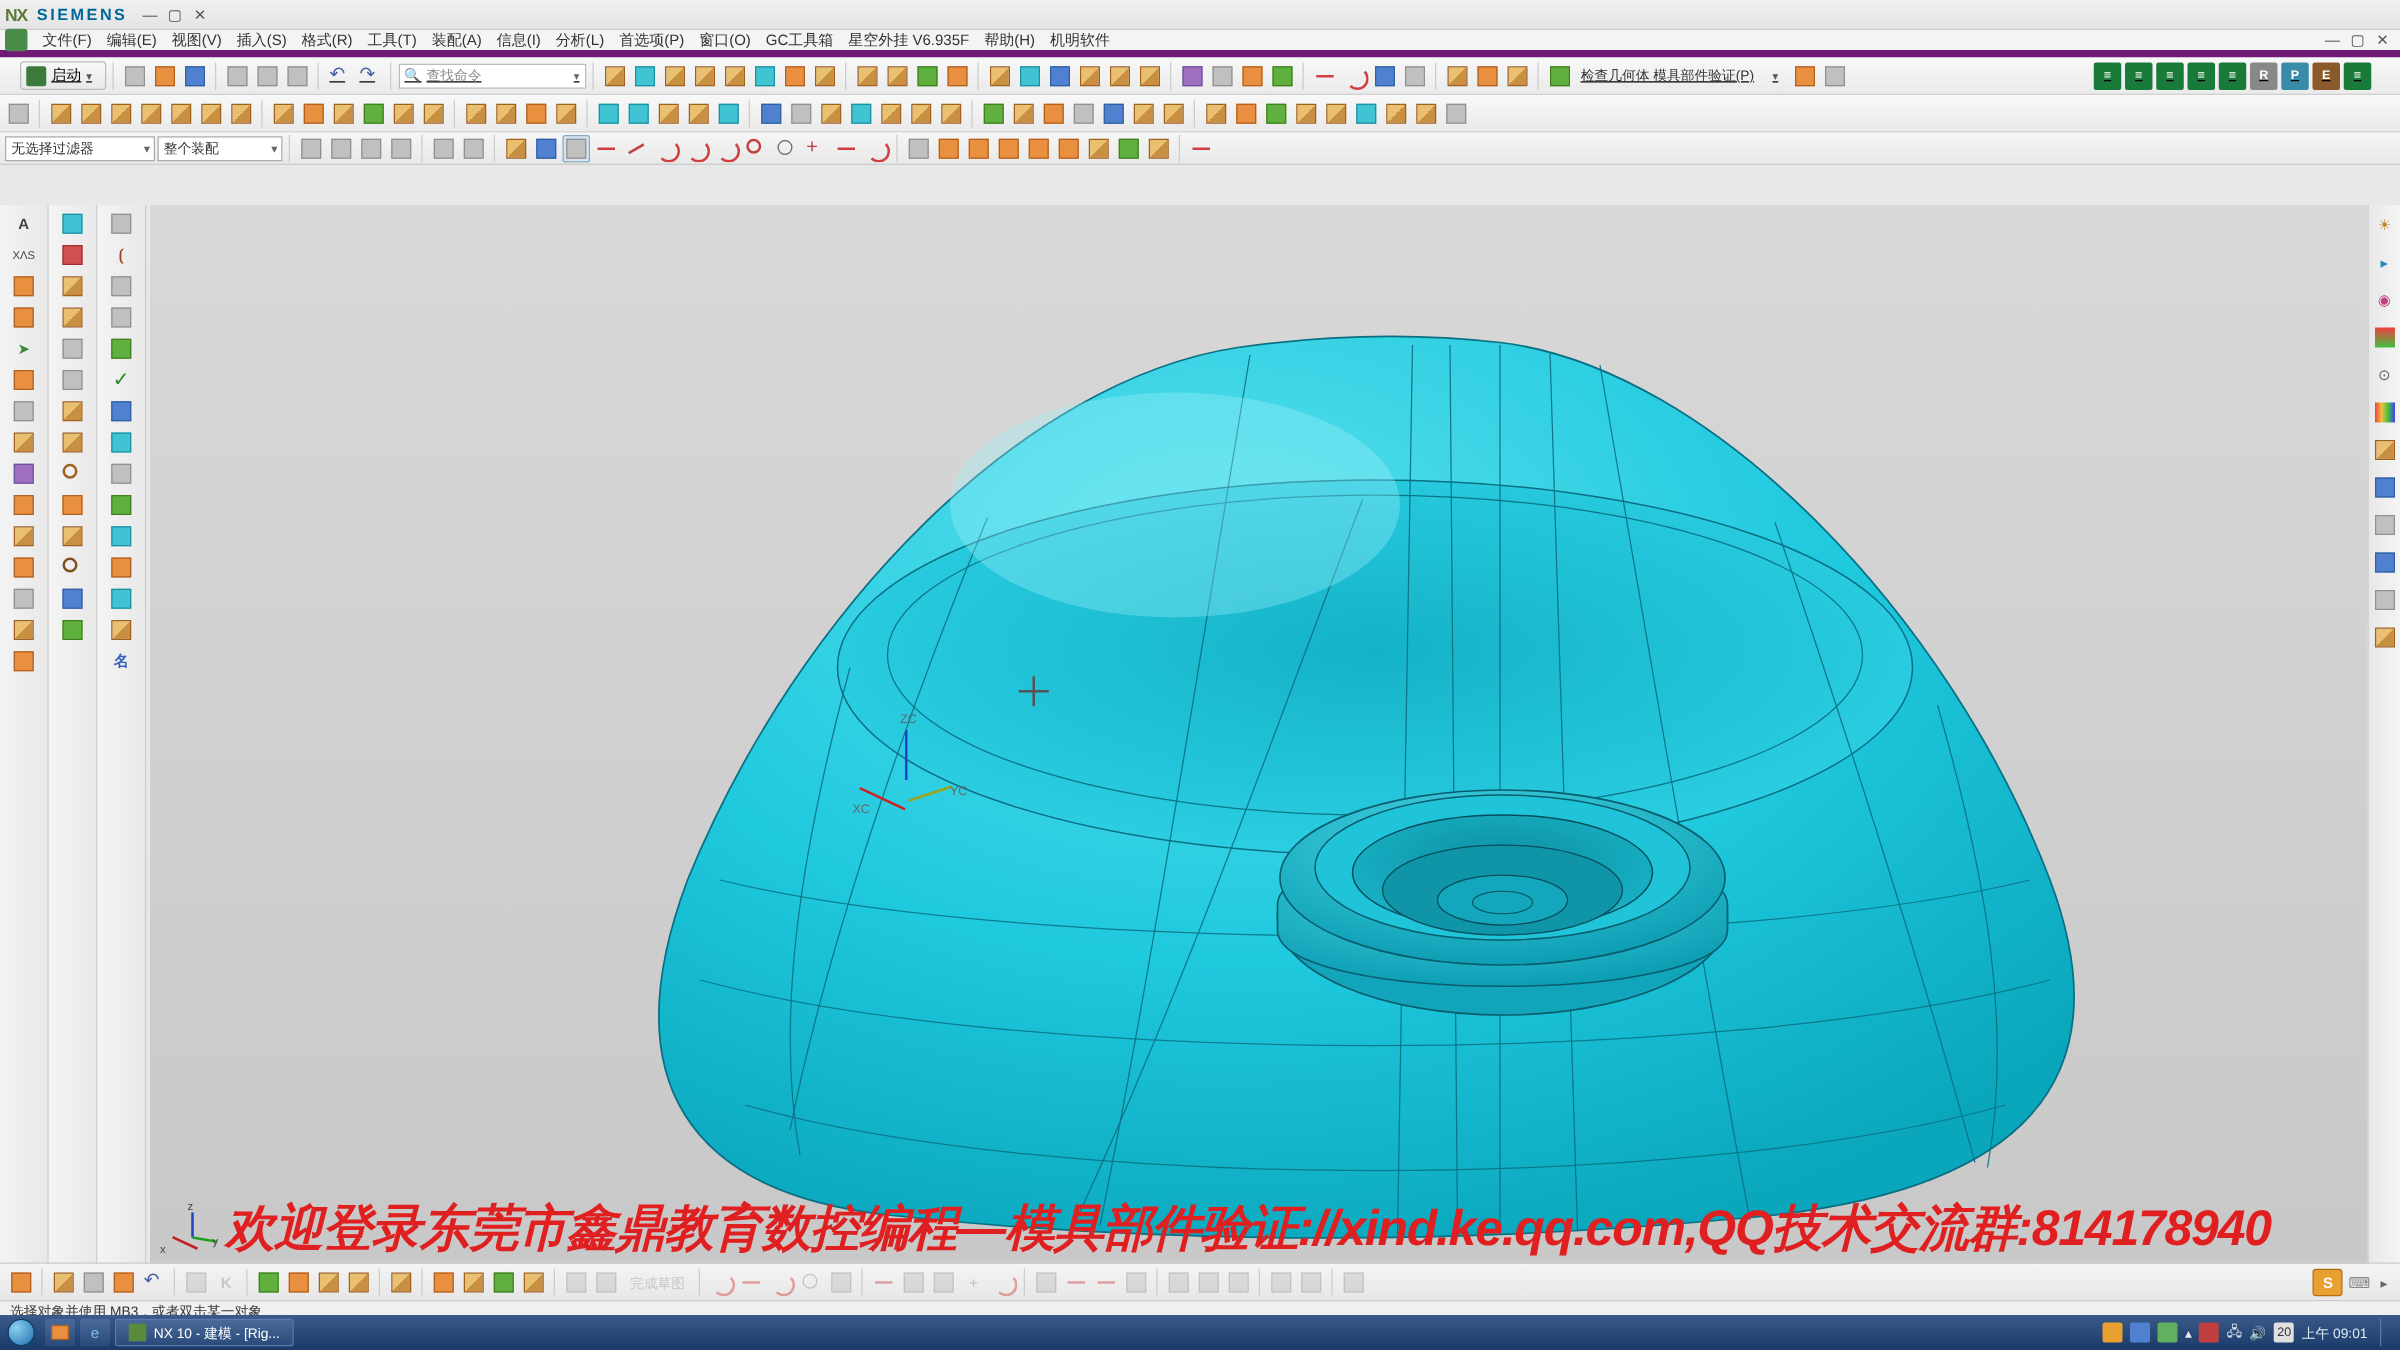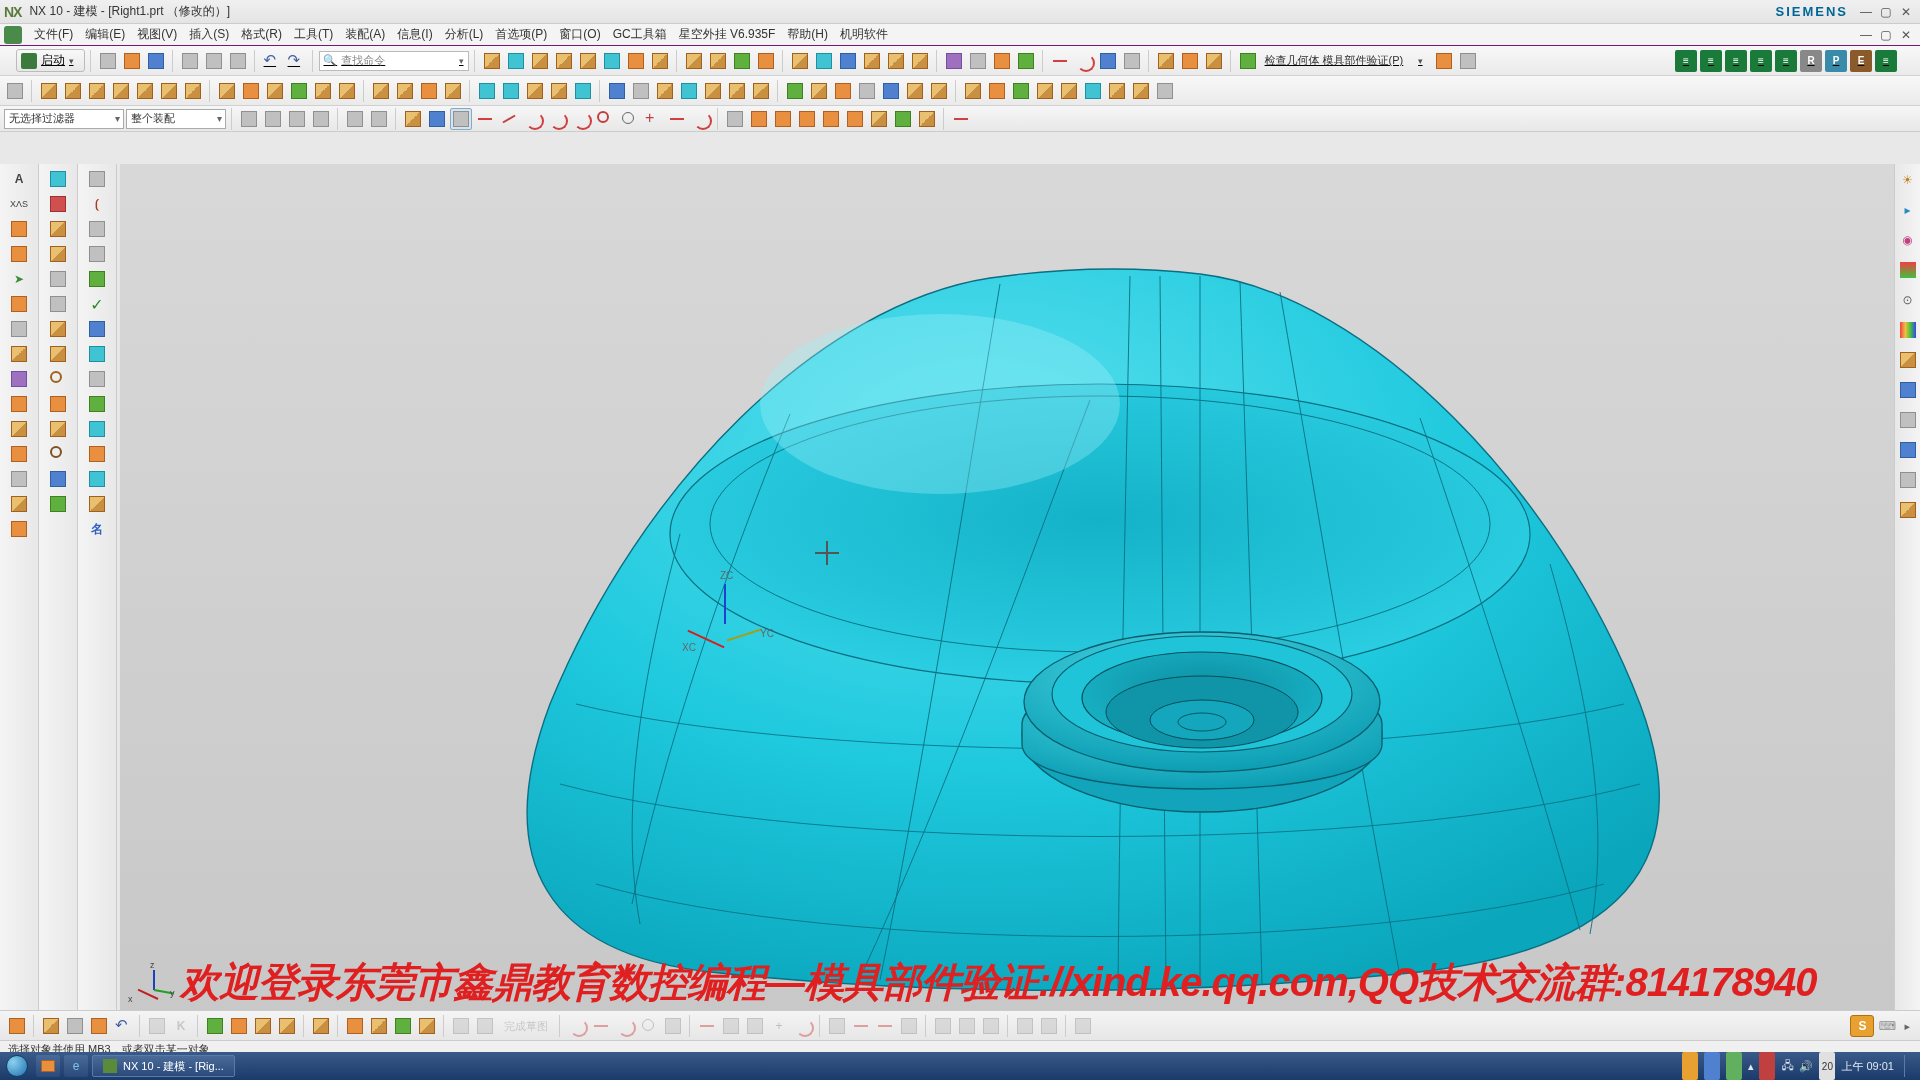--- a/index.html
+++ b/index.html
@@ -111,7 +111,6 @@
 
 <div class="titlebar">
   <span class="nx-logo">NX</span>
-  <span class="title-text">NX 10 - 建模 - [Right1.prt （修改的）]</span>
   <span class="siemens">SIEMENS</span>
   <span class="winbtn">—</span>
   <span class="winbtn">▢</span>

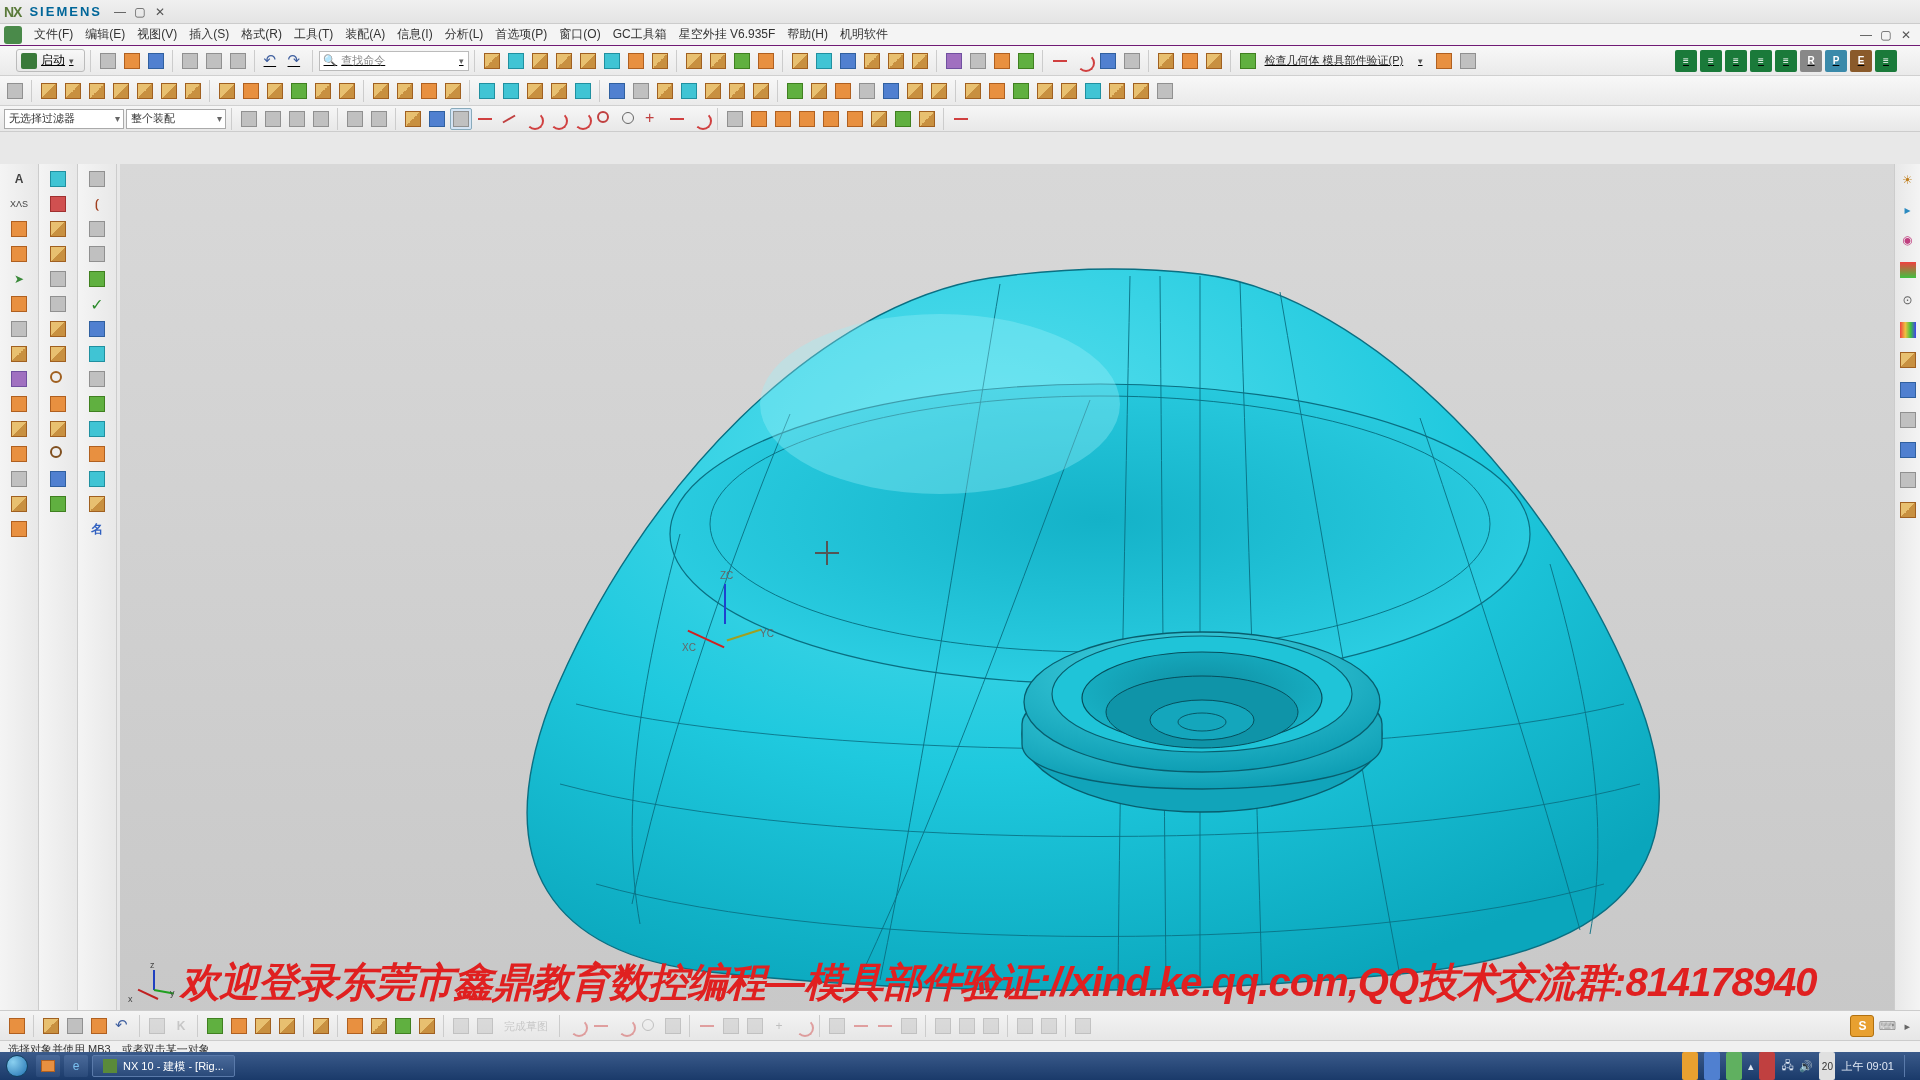--- a/index.html
+++ b/index.html
@@ -13,7 +13,7 @@
 .winbtn { width: 18px; height: 16px; display: inline-flex; align-items: center; justify-content: center; color: #555; margin: 0 1px; cursor: pointer; }
 
 
-.menubar { height: 22px; background: #f4f4f4; display: flex; align-items: center; padding: 0 4px; border-bottom: 1px solid #701a75; }
+.menubar { height: 22px; background: #f4f4f4; display: flex; align-items: center; padding: 0 4px; border-bottom: 6px solid #701a75; }
 .menu-icon { width: 18px; height: 18px; background: #4a8a4a; border-radius: 3px; margin-right: 6px; display:inline-block; }
 .menu-item { padding: 2px 6px; color: #333; font-size: 12px; cursor: pointer; }
 .menu-right-btns { margin-left: auto; display: flex; }

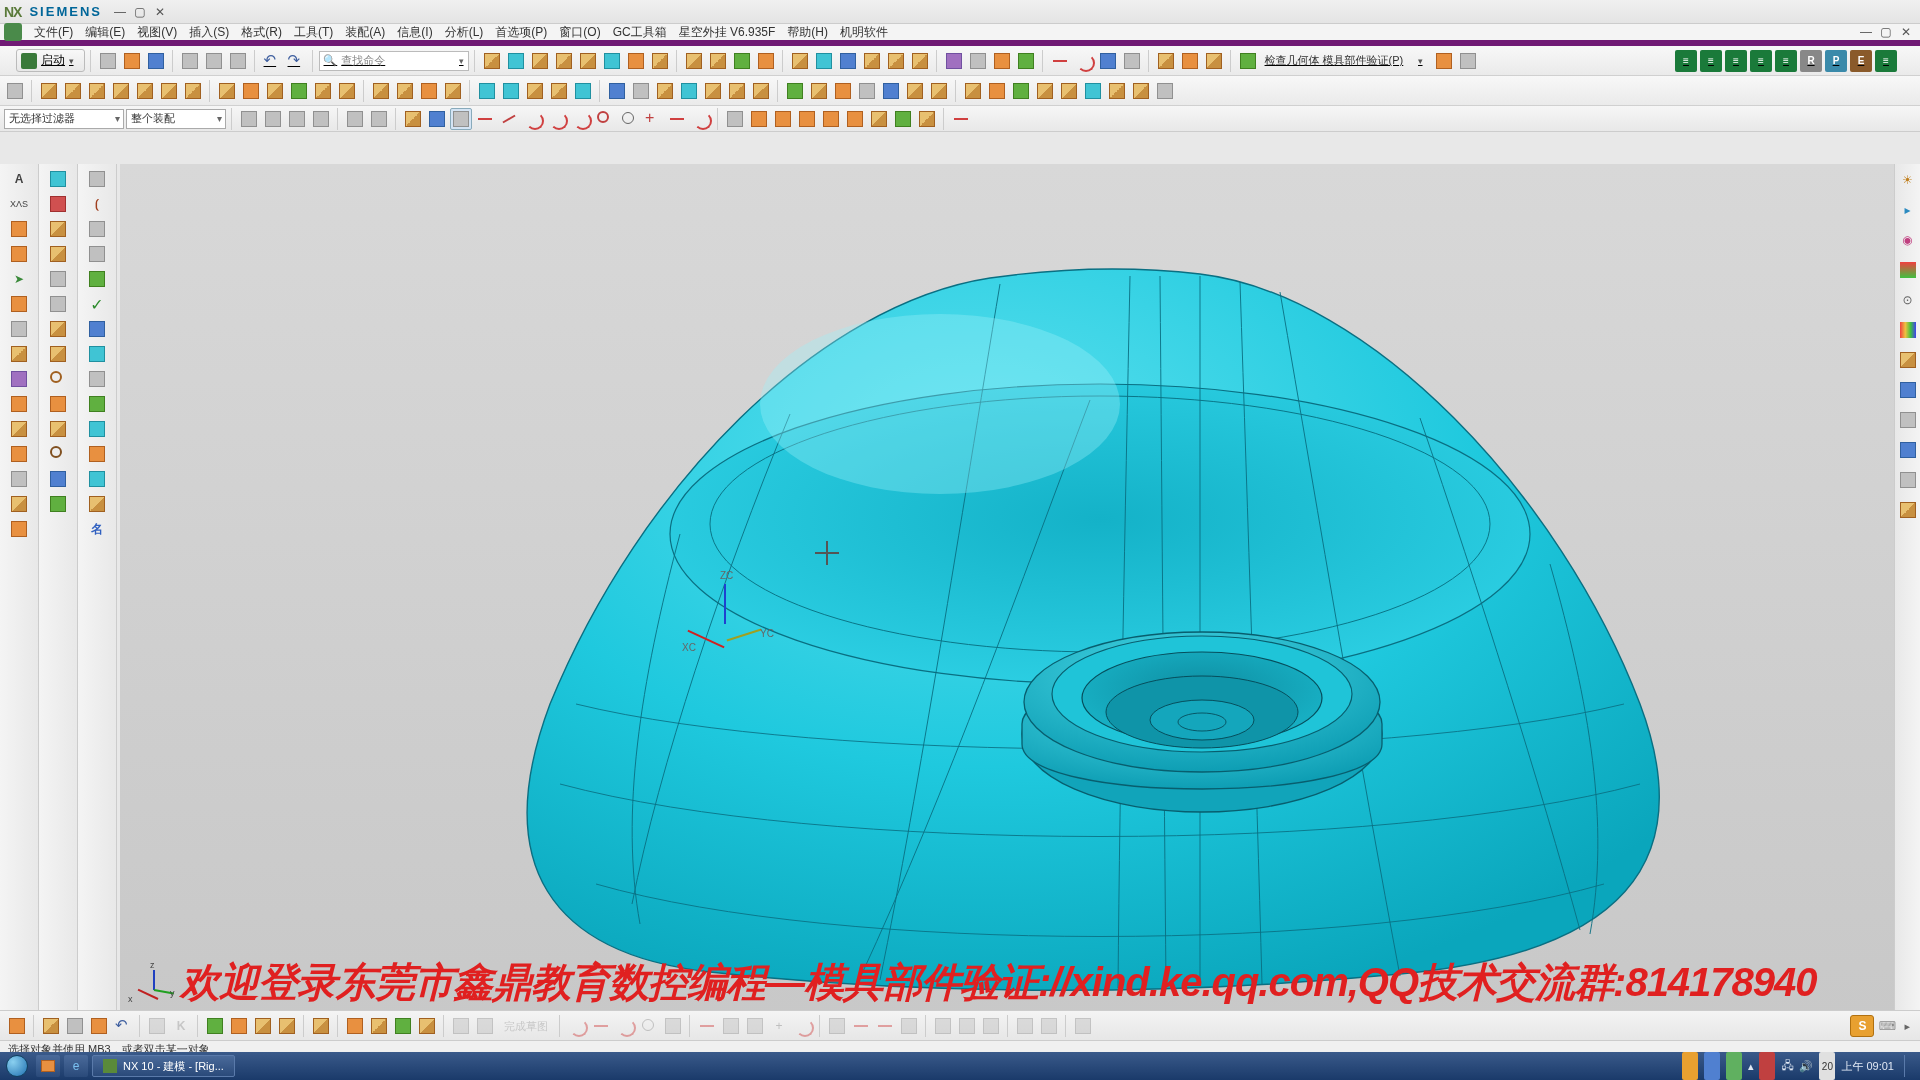--- a/index.html
+++ b/index.html
@@ -96,7 +96,7 @@
 .orb { width:22px; height:22px; border-radius:50%; background:radial-gradient(circle at 30% 30%,#8ad0f0,#2070b0); border:1px solid #104060; }
 .task-item { height:22px; padding:0 10px; margin:0 2px; background:linear-gradient(#4a6a9a,#2a4a7a); border:1px solid #5a7aaa; border-radius:2px; color:#fff; font-size:11px; display:flex; align-items:center; gap:6px; cursor:pointer; }
 .tray { margin-left:auto; display:flex; align-items:center; gap:6px; padding:0 6px; color:#e0e8f4; font-size:11px; }
-.tray-ic { width:16px; height:28px; background:#d04040; border-radius:2px; }
+.tray-ic { width:16px; height:16px; background:#d04040; border-radius:2px; }
 .tray-ic.g { background:#60b060; } .tray-ic.b { background:#5080d0; } .tray-ic.w{ background:#e0e0e0; color:#333; font-size:10px; display:flex; align-items:center; justify-content:center; }
 
 

